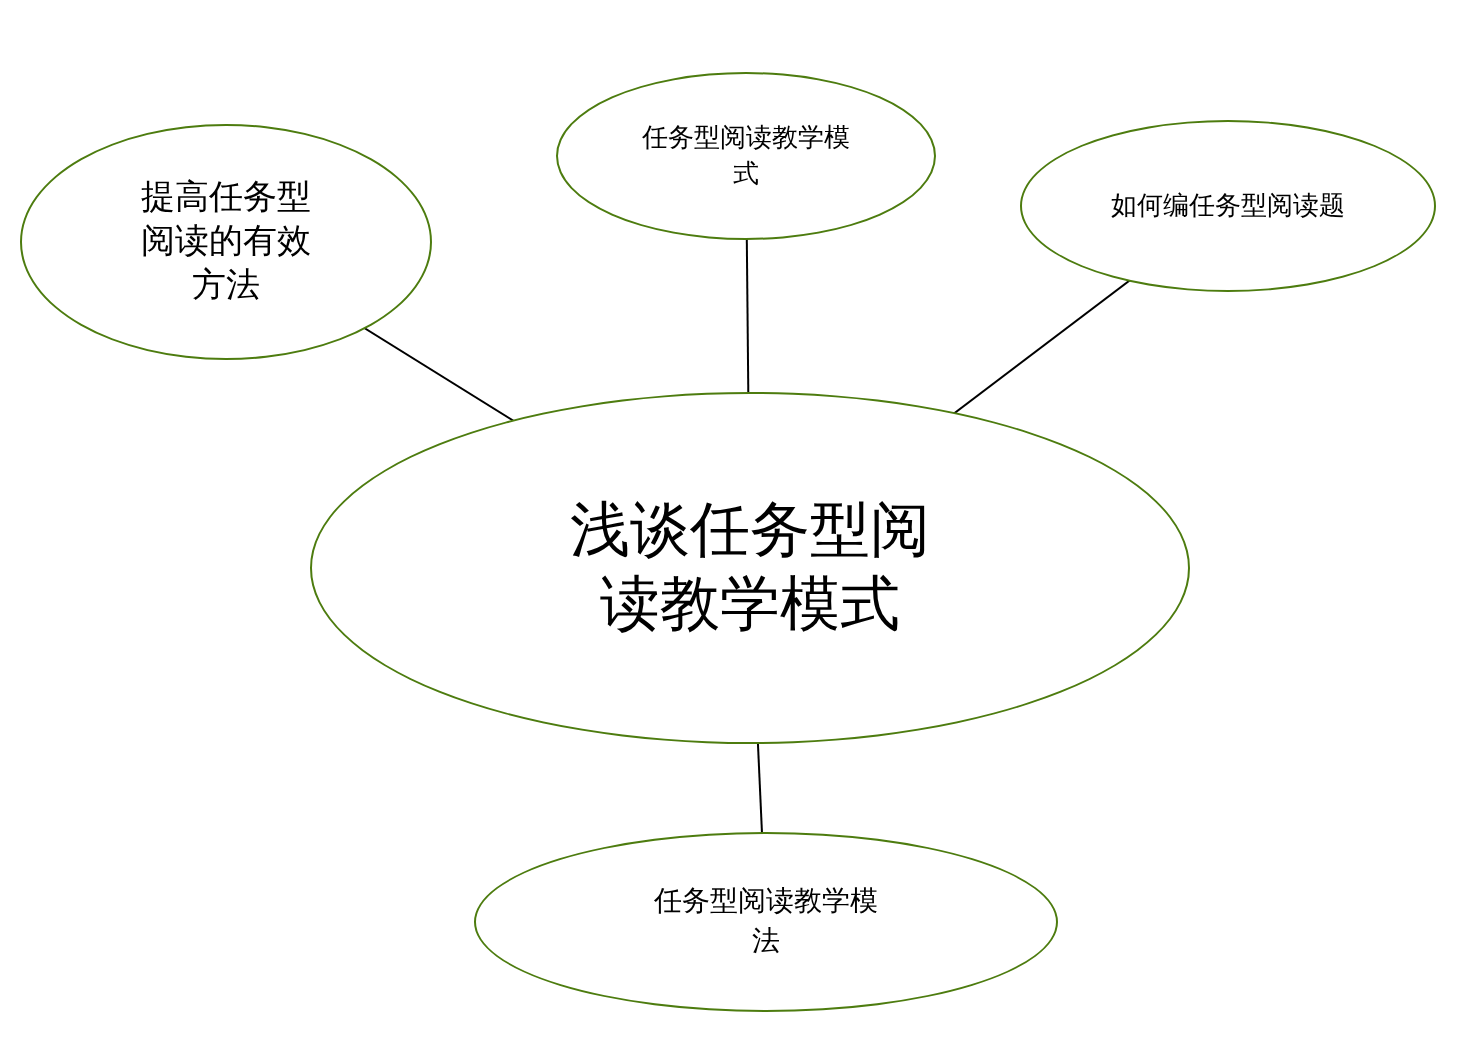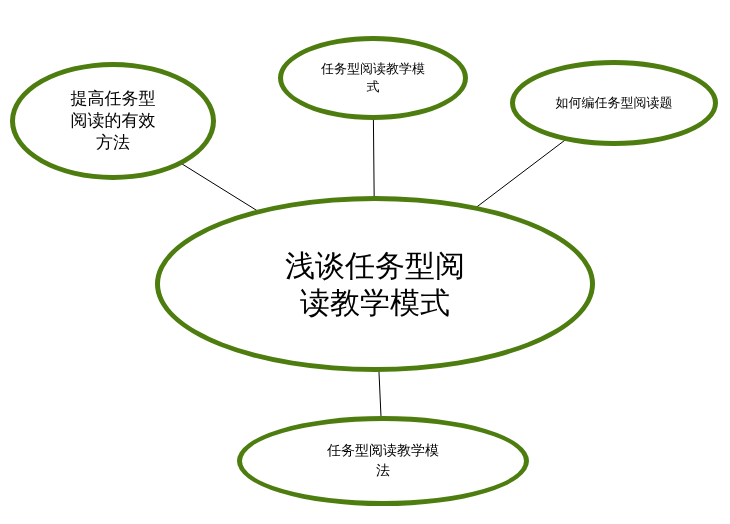--- a/index.html
+++ b/index.html
@@ -26,7 +26,7 @@
   .node {
     position: absolute;
     box-sizing: border-box;
-    border: 5px solid #4d7c0f;
+    border: 1px solid #4d7c0f;
     border-radius: 50%;
     background: #ffffff;
     display: flex;

